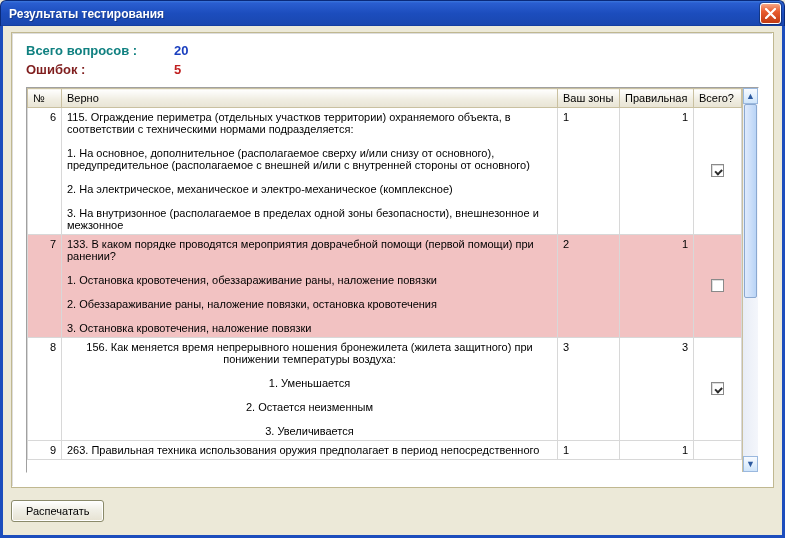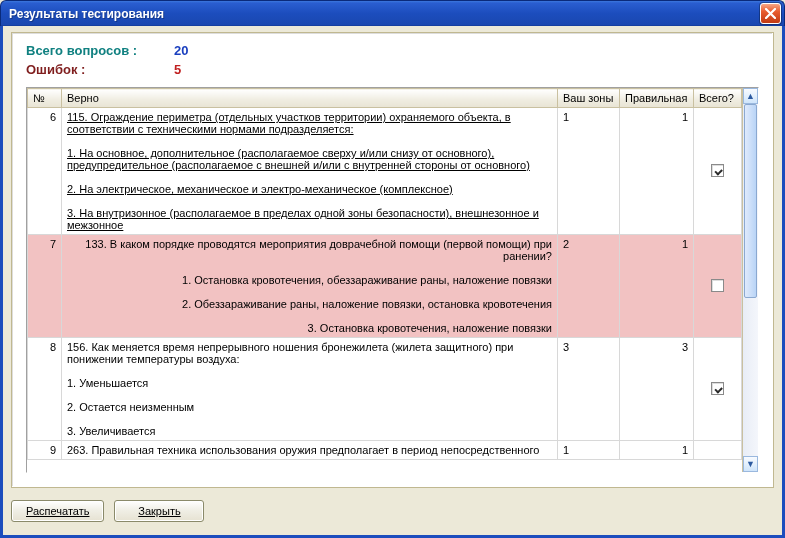--- a/index.html
+++ b/index.html
@@ -213,7 +213,7 @@
           <tbody id="rows">
               <tr>
                 <td class="col-n">6</td>
-                <td class="col-q" style="white-space: pre-line; text-decoration: underline;">115. Ограждение периметра (отдельных участков территории) охраняемого объекта, в соответствии с техническими нормами подразделяется:
+                <td class="col-q" style="white-space: pre-line;">115. Ограждение периметра (отдельных участков территории) охраняемого объекта, в соответствии с техническими нормами подразделяется:
 
 1. На основное, дополнительное (располагаемое сверху и/или снизу от основного), предупредительное (располагаемое с внешней и/или с внутренней стороны от основного)
 

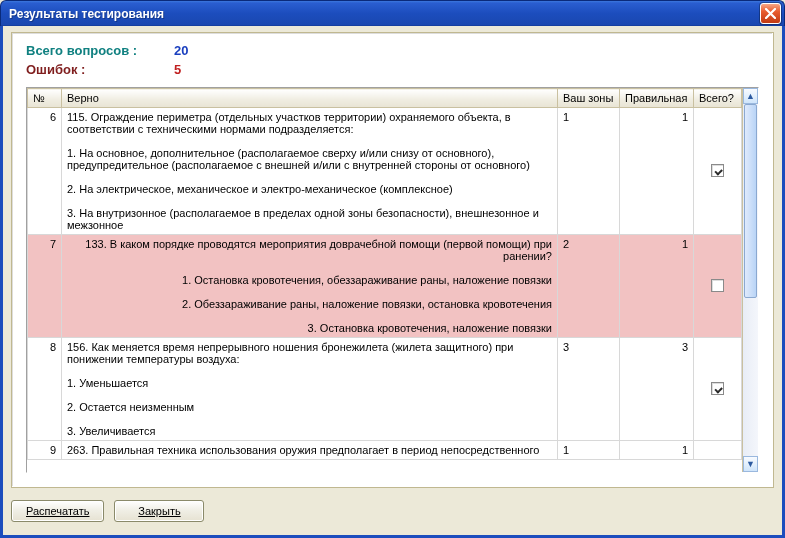--- a/index.html
+++ b/index.html
@@ -226,7 +226,7 @@
               </tr>
               <tr class="err">
                 <td class="col-n">7</td>
-                <td class="col-q" style="white-space: pre-line; text-align: right;">133. В каком порядке проводятся мероприятия доврачебной помощи (первой помощи) при ранении?
+                <td class="col-q" style="white-space: pre-line;">133. В каком порядке проводятся мероприятия доврачебной помощи (первой помощи) при ранении?
 
 1. Остановка кровотечения, обеззараживание раны, наложение повязки
 

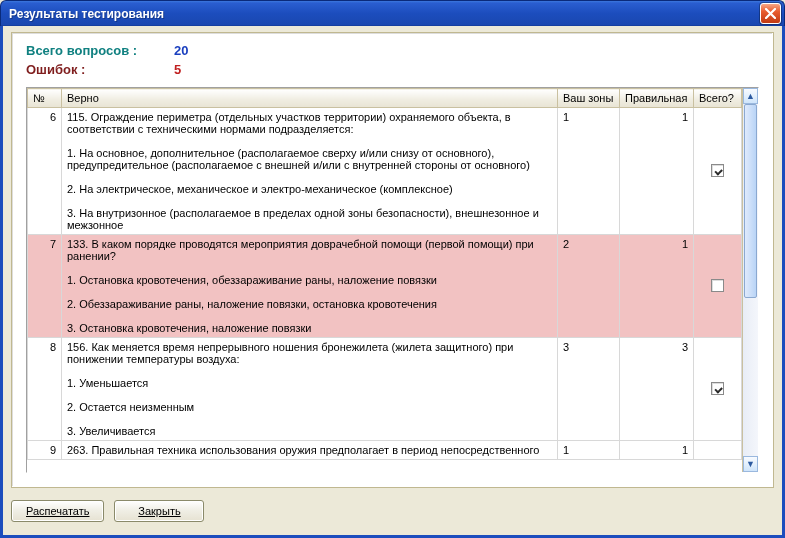--- a/index.html
+++ b/index.html
@@ -239,7 +239,7 @@
               </tr>
               <tr>
                 <td class="col-n">8</td>
-                <td class="col-q" style="white-space: pre-line;">156.  Как меняется время непрерывного ношения бронежилета (жилета защитного) при понижении температуры воздуха:
+                <td class="col-q" style="white-space: pre-line; text-align: center;">156.  Как меняется время непрерывного ношения бронежилета (жилета защитного) при понижении температуры воздуха:
 
 1. Уменьшается
 

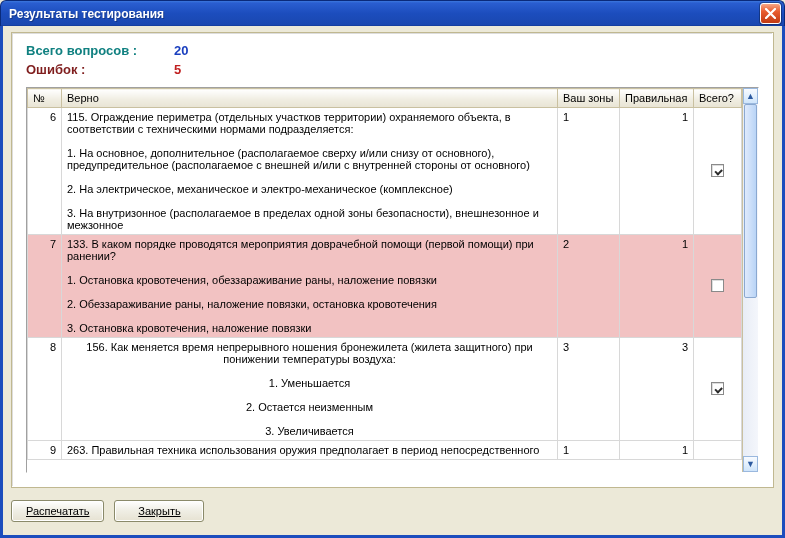--- a/index.html
+++ b/index.html
@@ -150,9 +150,8 @@
 
   
   .btnrow {
-    display:flex; justify-content:flex-start; gap:10px;
+    display:flex; justify-content:space-between; gap:10px;
     margin-top:12px;
-    text-decoration:underline;
   }
   .xp-btn {
     min-width:90px;

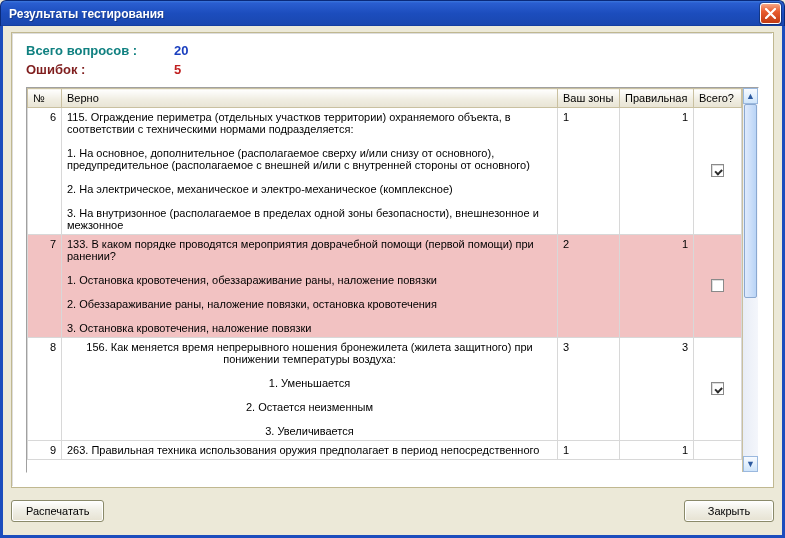--- a/index.html
+++ b/index.html
@@ -272,7 +272,6 @@
 
   <div class="btnrow">
     <div class="xp-btn">Распечатать</div>
-    <div class="xp-btn">Закрыть</div>
   </div>
 </div>
 

